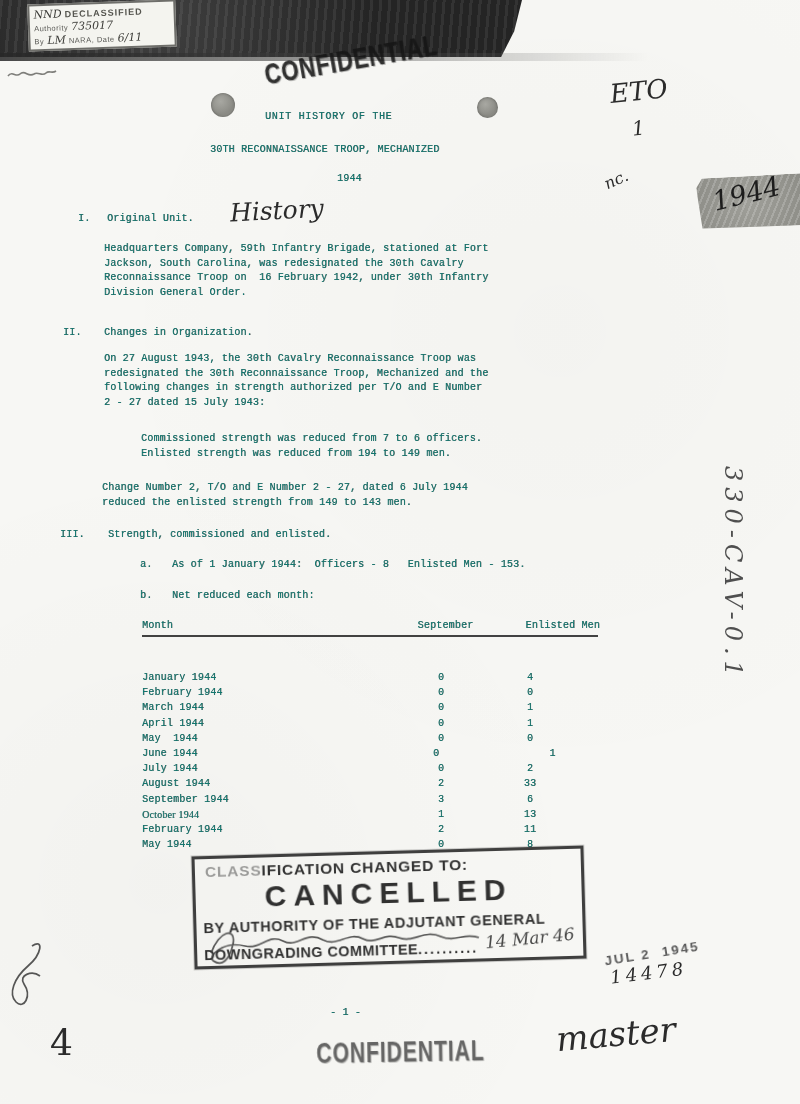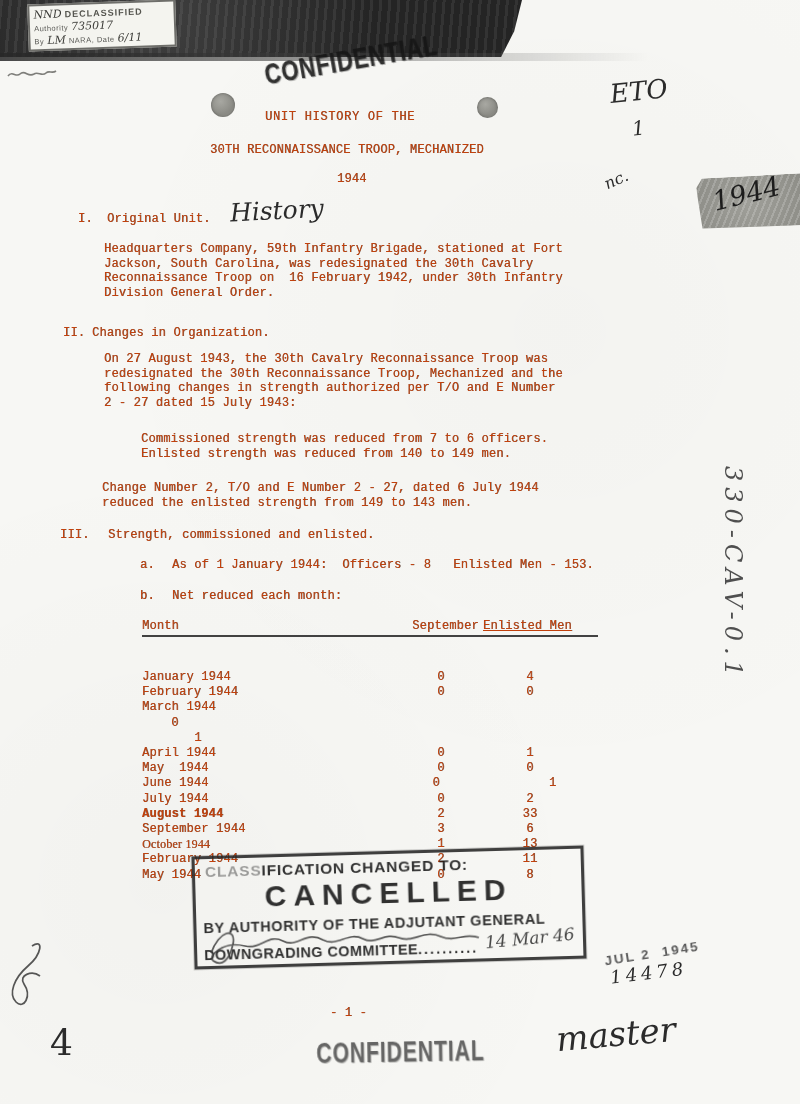--- a/index.html
+++ b/index.html
@@ -15,7 +15,7 @@
   .abs { position:absolute; }
   .mono {
     font-family:"Liberation Mono", monospace;
-    font-size:12px; line-height:14.6px; color:#c2410c;
+    font-size:10px; line-height:14.6px; color:#0f766e;
     letter-spacing:0.2px; white-space:pre;
     text-shadow:0.4px 0 0 rgba(30,30,30,0.65);
   }

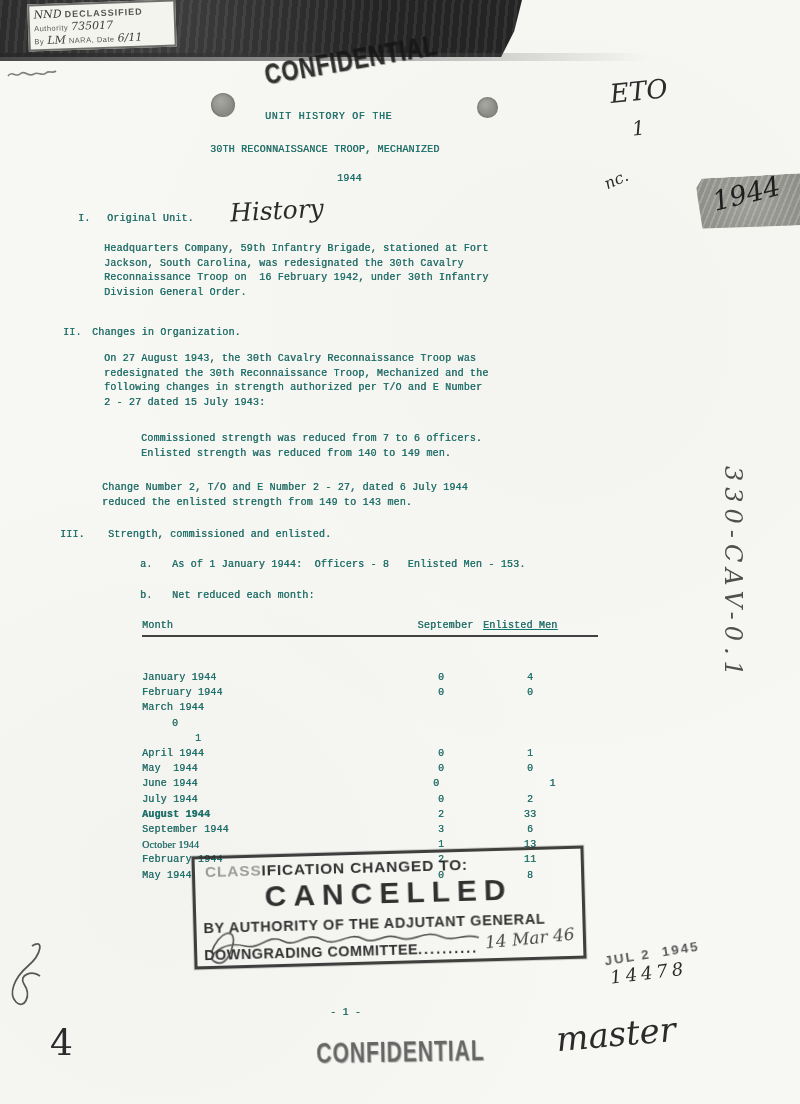--- a/index.html
+++ b/index.html
@@ -161,7 +161,7 @@
 Division General Order.</div>
 
 <div class="abs mono" style="left:63px; top:326px;">II.</div>
-<div class="abs mono" style="left:92px; top:326px;">Changes in Organization.</div>
+<div class="abs mono" style="left:104px; top:326px;">Changes in Organization.</div>
 <div class="abs mono" style="left:104px; top:352px;">On 27 August 1943, the 30th Cavalry Reconnaissance Troop was
 redesignated the 30th Reconnaissance Troop, Mechanized and the
 following changes in strength authorized per T/O and E Number

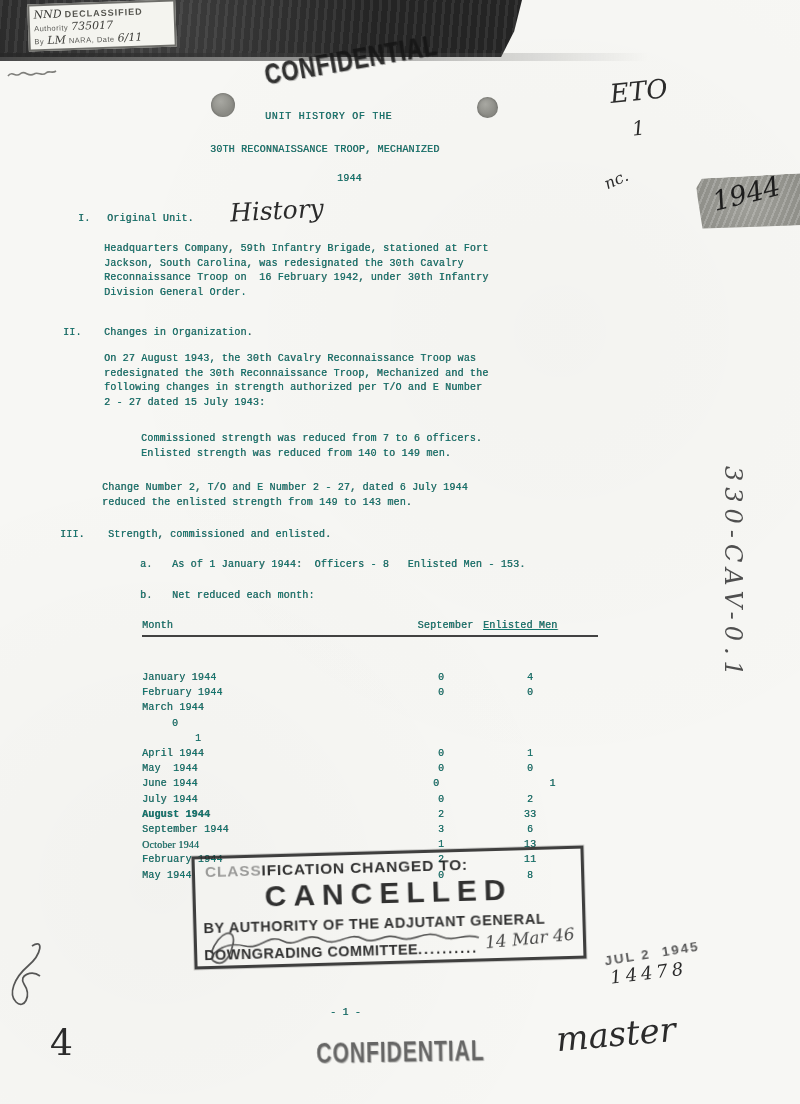--- a/index.html
+++ b/index.html
@@ -167,7 +167,7 @@
 following changes in strength authorized per T/O and E Number
 2 - 27 dated 15 July 1943:</div>
 <div class="abs mono" style="left:141px; top:432px;">Commissioned strength was reduced from 7 to 6 officers.
-Enlisted strength was reduced from 140 to 149 men.</div>
+Enlisted strength was reduced from 194 to 149 men.</div>
 <div class="abs mono" style="left:102px; top:481px;">Change Number 2, T/O and E Number 2 - 27, dated 6 July 1944
 reduced the enlisted strength from 149 to 143 men.</div>
 

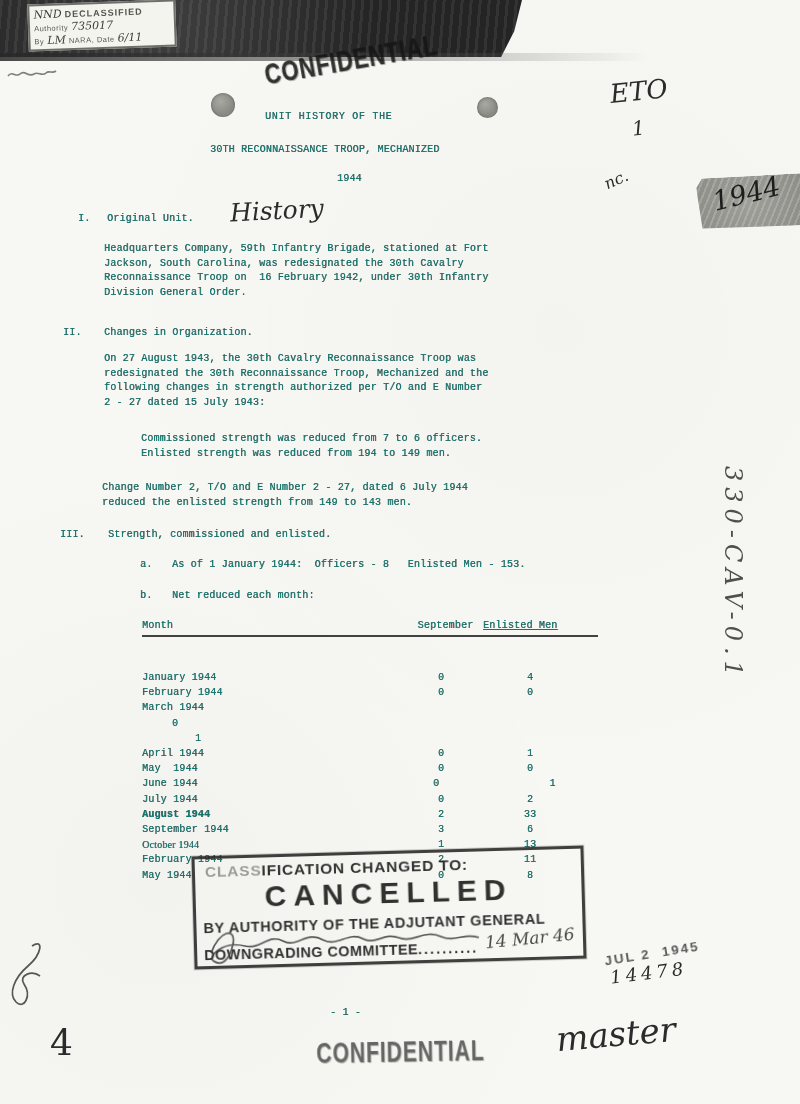--- a/index.html
+++ b/index.html
@@ -182,7 +182,7 @@
   <div style="display:flex;">
     <span class="mono" style="width:266px;">Month</span>
     <span class="mono" style="width:75px; text-align:center;">September</span>
-    <span class="mono" style="width:117px; text-align:left;text-decoration:underline;">Enlisted Men</span>
+    <span class="mono" style="width:117px; text-align:right;">Enlisted Men</span>
   </div>
   <div style="position:absolute; left:0; top:16px; width:456px; height:1.6px; background:#222; opacity:0.85;"></div>
   <div style="position:absolute; left:0; top:19px; width:458px;">

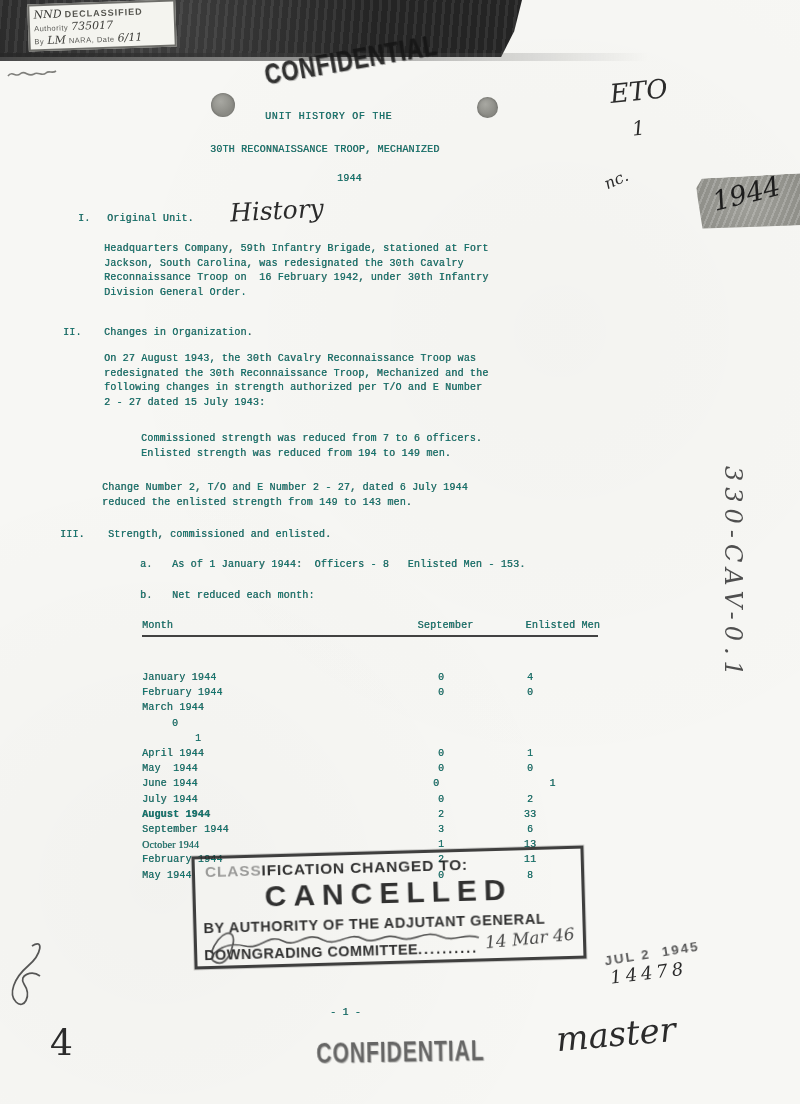--- a/index.html
+++ b/index.html
@@ -196,7 +196,7 @@
         <span class="mono mono-sm" style="width:66px; text-align:center;">0</span>
         <span class="mono mono-sm" style="width:112px; text-align:center;">0</span>
       </div>
-    <div style="display:flex;flex-direction:column;">
+    <div style="display:flex;">
         <span class="mono mono-sm" style="width:266px;">March 1944</span>
         <span class="mono mono-sm" style="width:66px; text-align:center;">0</span>
         <span class="mono mono-sm" style="width:112px; text-align:center;">1</span>

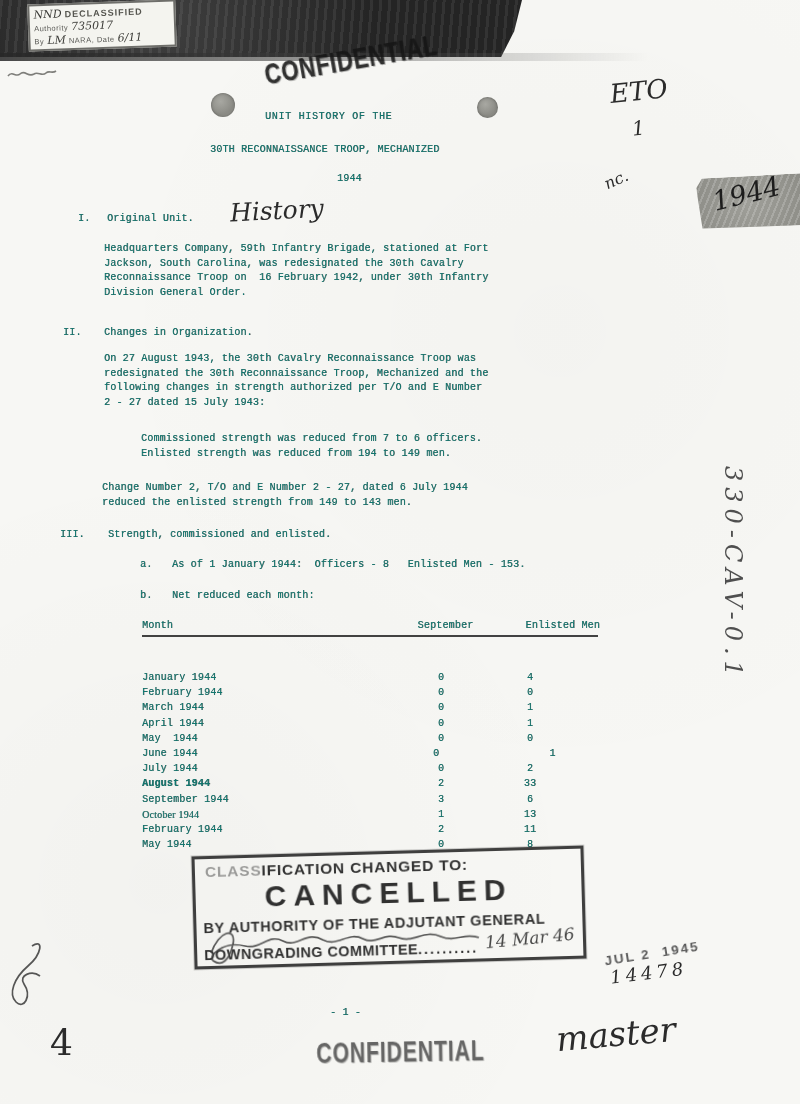--- a/index.html
+++ b/index.html
@@ -222,7 +222,7 @@
         <span class="mono mono-sm" style="width:112px; text-align:center;">2</span>
       </div>
     <div style="display:flex;">
-        <span class="mono mono-sm" style="width:266px;font-weight:bold;">August 1944</span>
+        <span class="mono mono-sm" style="width:266px;">August 1944</span>
         <span class="mono mono-sm" style="width:66px; text-align:center;">2</span>
         <span class="mono mono-sm" style="width:112px; text-align:center;">33</span>
       </div>

